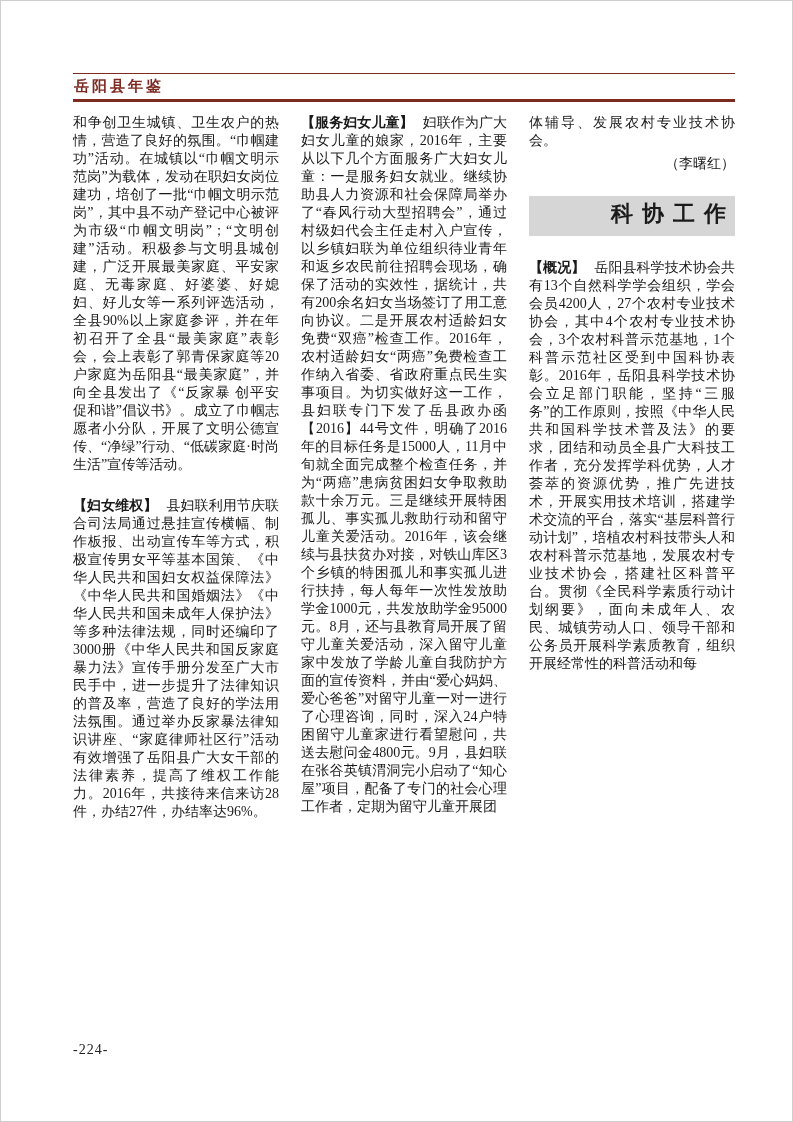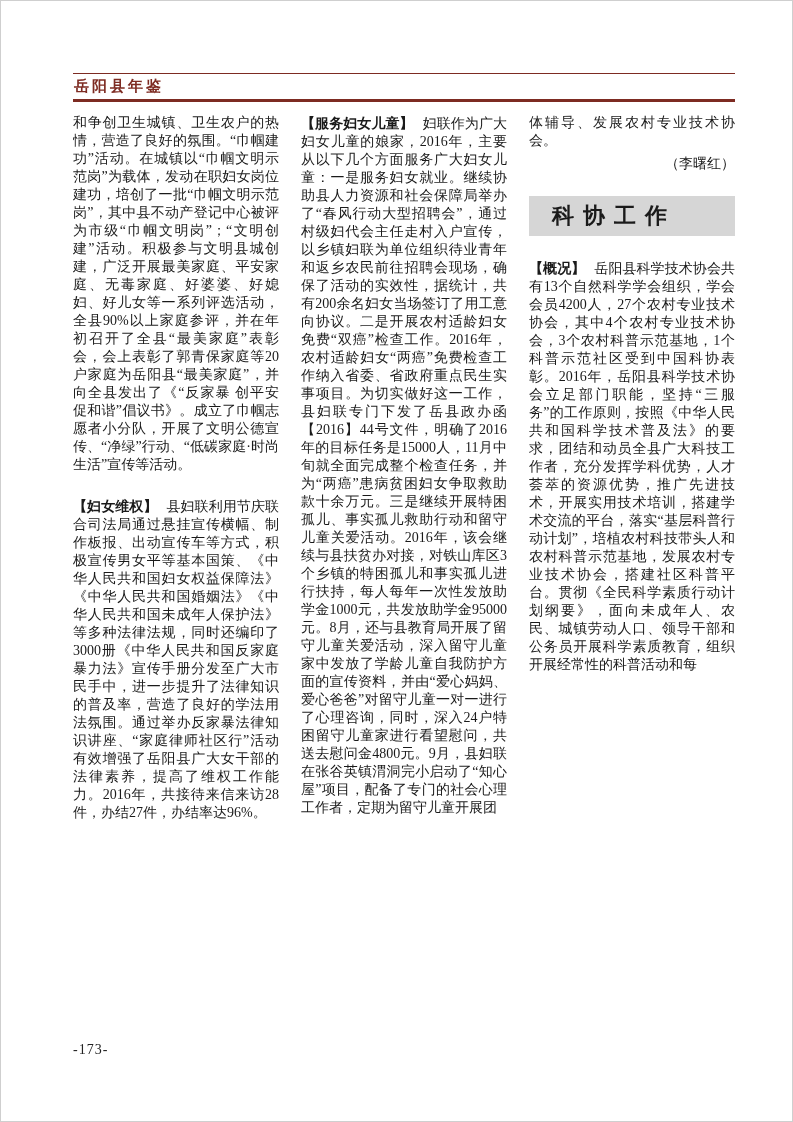--- a/index.html
+++ b/index.html
@@ -29,7 +29,7 @@
   p.entry { margin-top:23px; }
   .entry-label {
     font-weight:bold; margin-right:9px;
-    font-family:Liberation Sans, sans-serif;
+    font-family:Liberation Serif, serif;
   }
   .attribution { text-align:right; margin-top:5px; }
   .section-box {

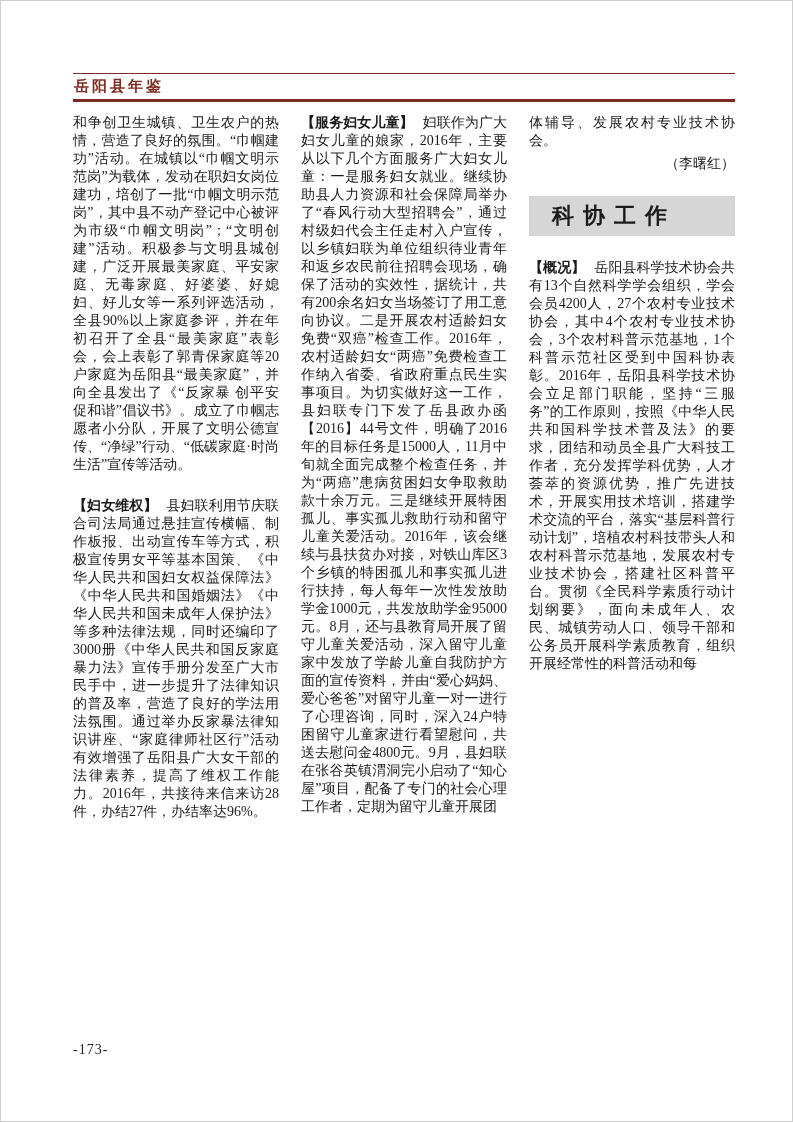--- a/index.html
+++ b/index.html
@@ -34,10 +34,10 @@
   .attribution { text-align:right; margin-top:5px; }
   .section-box {
     margin-top:23px; height:40px; background:#d6d6d6;
-    display:flex; align-items:center; justify-content:flex-start;
+    display:flex; align-items:center; justify-content:flex-end;
     font-size:22px; font-weight:bold; color:#1a1a1a;
     letter-spacing:9px; padding-left:23px;
-    font-family:Liberation Sans, sans-serif;
+    font-family:Liberation Mono, monospace;
   }
   .page-number {
     position:absolute; left:73px; top:1042px;

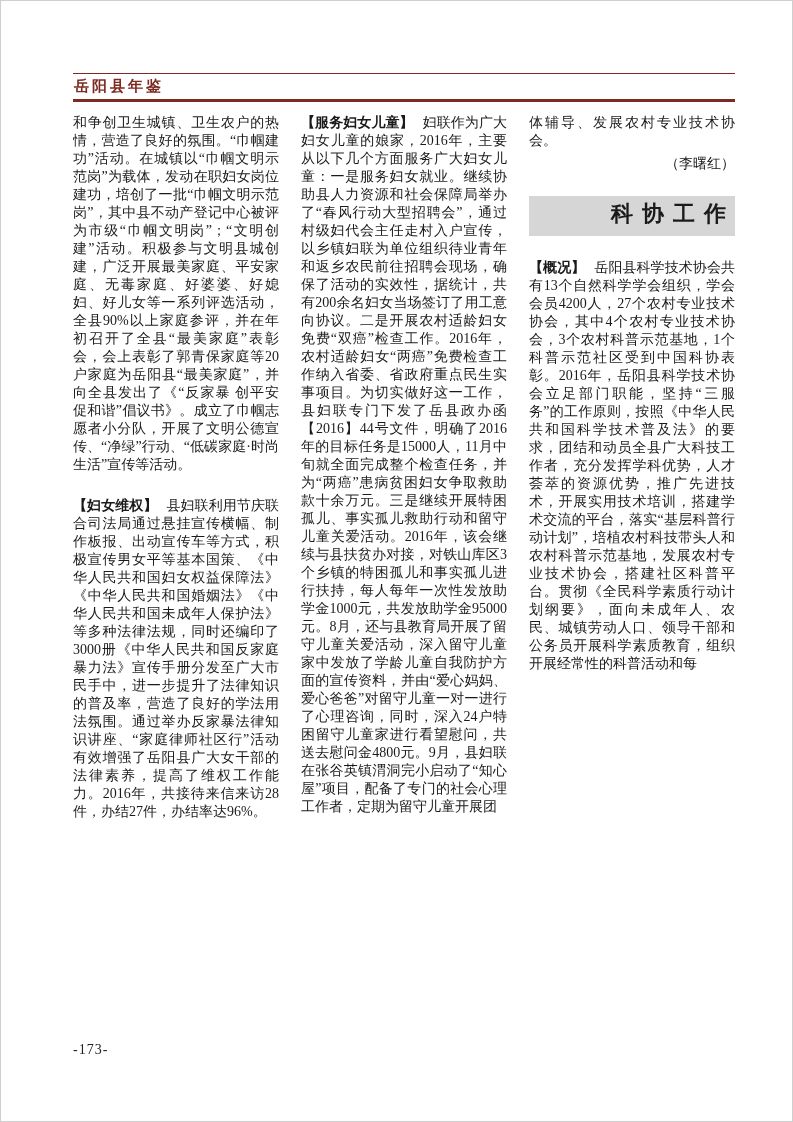--- a/index.html
+++ b/index.html
@@ -71,7 +71,7 @@
     <p class="entry"><span class="entry-label">【概况】</span><span>岳阳县科学技术协会共有13个自然科学学会组织，学会会员4200人，27个农村专业技术协会，其中4个农村专业技术协会，3个农村科普示范基地，1个科普示范社区受到中国科协表彰。2016年，岳阳县科学技术协会立足部门职能，坚持“三服务”的工作原则，按照《中华人民共和国科学技术普及法》的要求，团结和动员全县广大科技工作者，充分发挥学科优势，人才荟萃的资源优势，推广先进技术，开展实用技术培训，搭建学术交流的平台，落实“基层科普行动计划”，培植农村科技带头人和农村科普示范基地，发展农村专业技术协会，搭建社区科普平台。贯彻《全民科学素质行动计划纲要》，面向未成年人、农民、城镇劳动人口、领导干部和公务员开展科学素质教育，组织开展经常性的科普活动和每</span></p>
   </div>
 
-  <div class="page-number">-173-</div>
+  <div class="page-number">-224-</div>
 
 </div>
 

